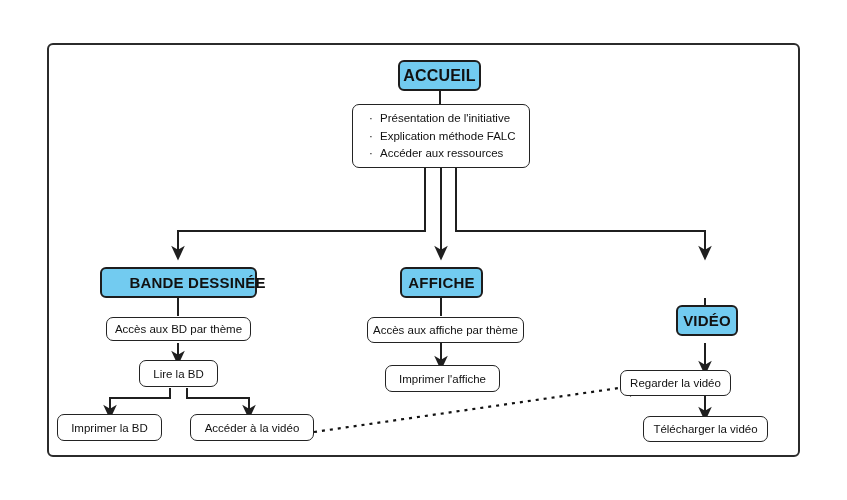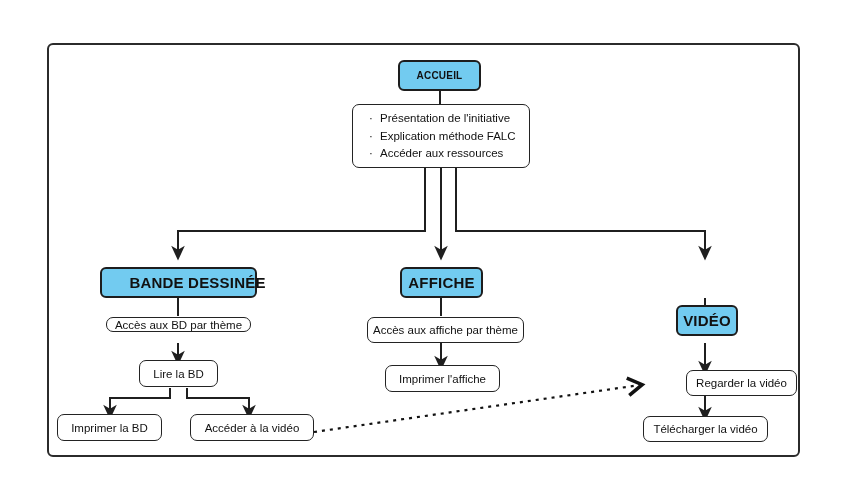--- a/index.html
+++ b/index.html
@@ -142,7 +142,7 @@
     <path class="ln-dot" d="M314,432 L640,385" marker-end="url(#ah-open)"></path>
   </svg>
 
-  <div class="node header" style="left:398px; top:60px; width:83px; height:31px; font-size:10px;">
+  <div class="node header" style="left:398px; top:60px; width:83px; height:31px; font-size:16px;">
     <span>ACCUEIL</span>
   </div>
 

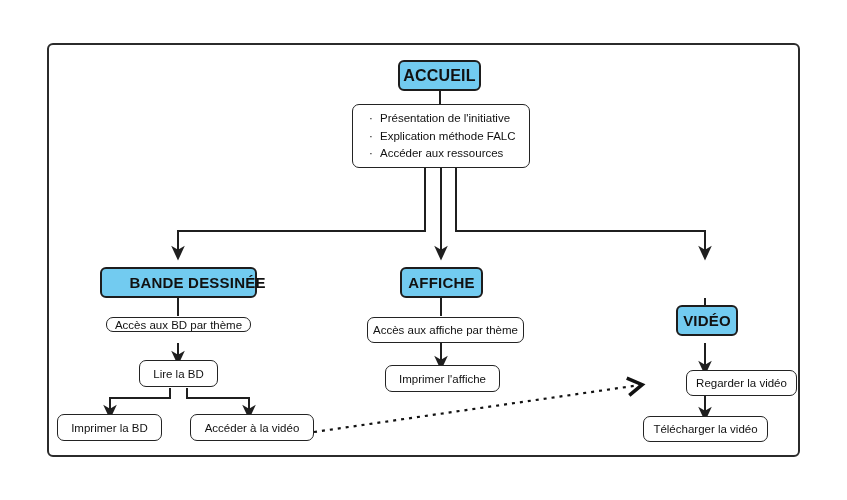--- a/index.html
+++ b/index.html
@@ -165,7 +165,7 @@
     <span>BANDE DESSINÉE</span>
   </div>
 
-  <div class="node plain" style="left:106px; top:317px; width:145px; height:15px;">
+  <div class="node plain" style="left:106px; top:317px; width:145px; height:24px;">
     <span>Accès aux BD par thème</span>
   </div>
 

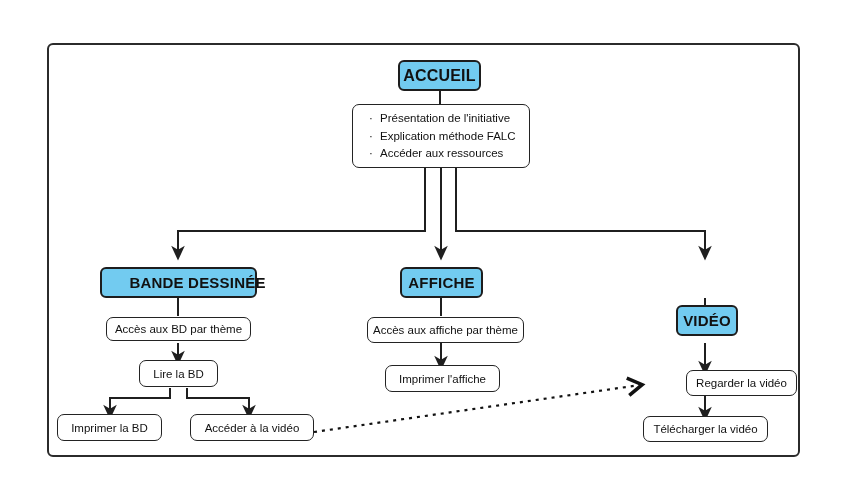--- a/index.html
+++ b/index.html
@@ -198,7 +198,7 @@
   </div>
 
 
-  <div class="node plain" style="left:686px; top:370px; width:111px; height:26px;">
+  <div class="node plain" style="left:620px; top:370px; width:111px; height:26px;">
     <span>Regarder la vidéo</span>
   </div>
 

